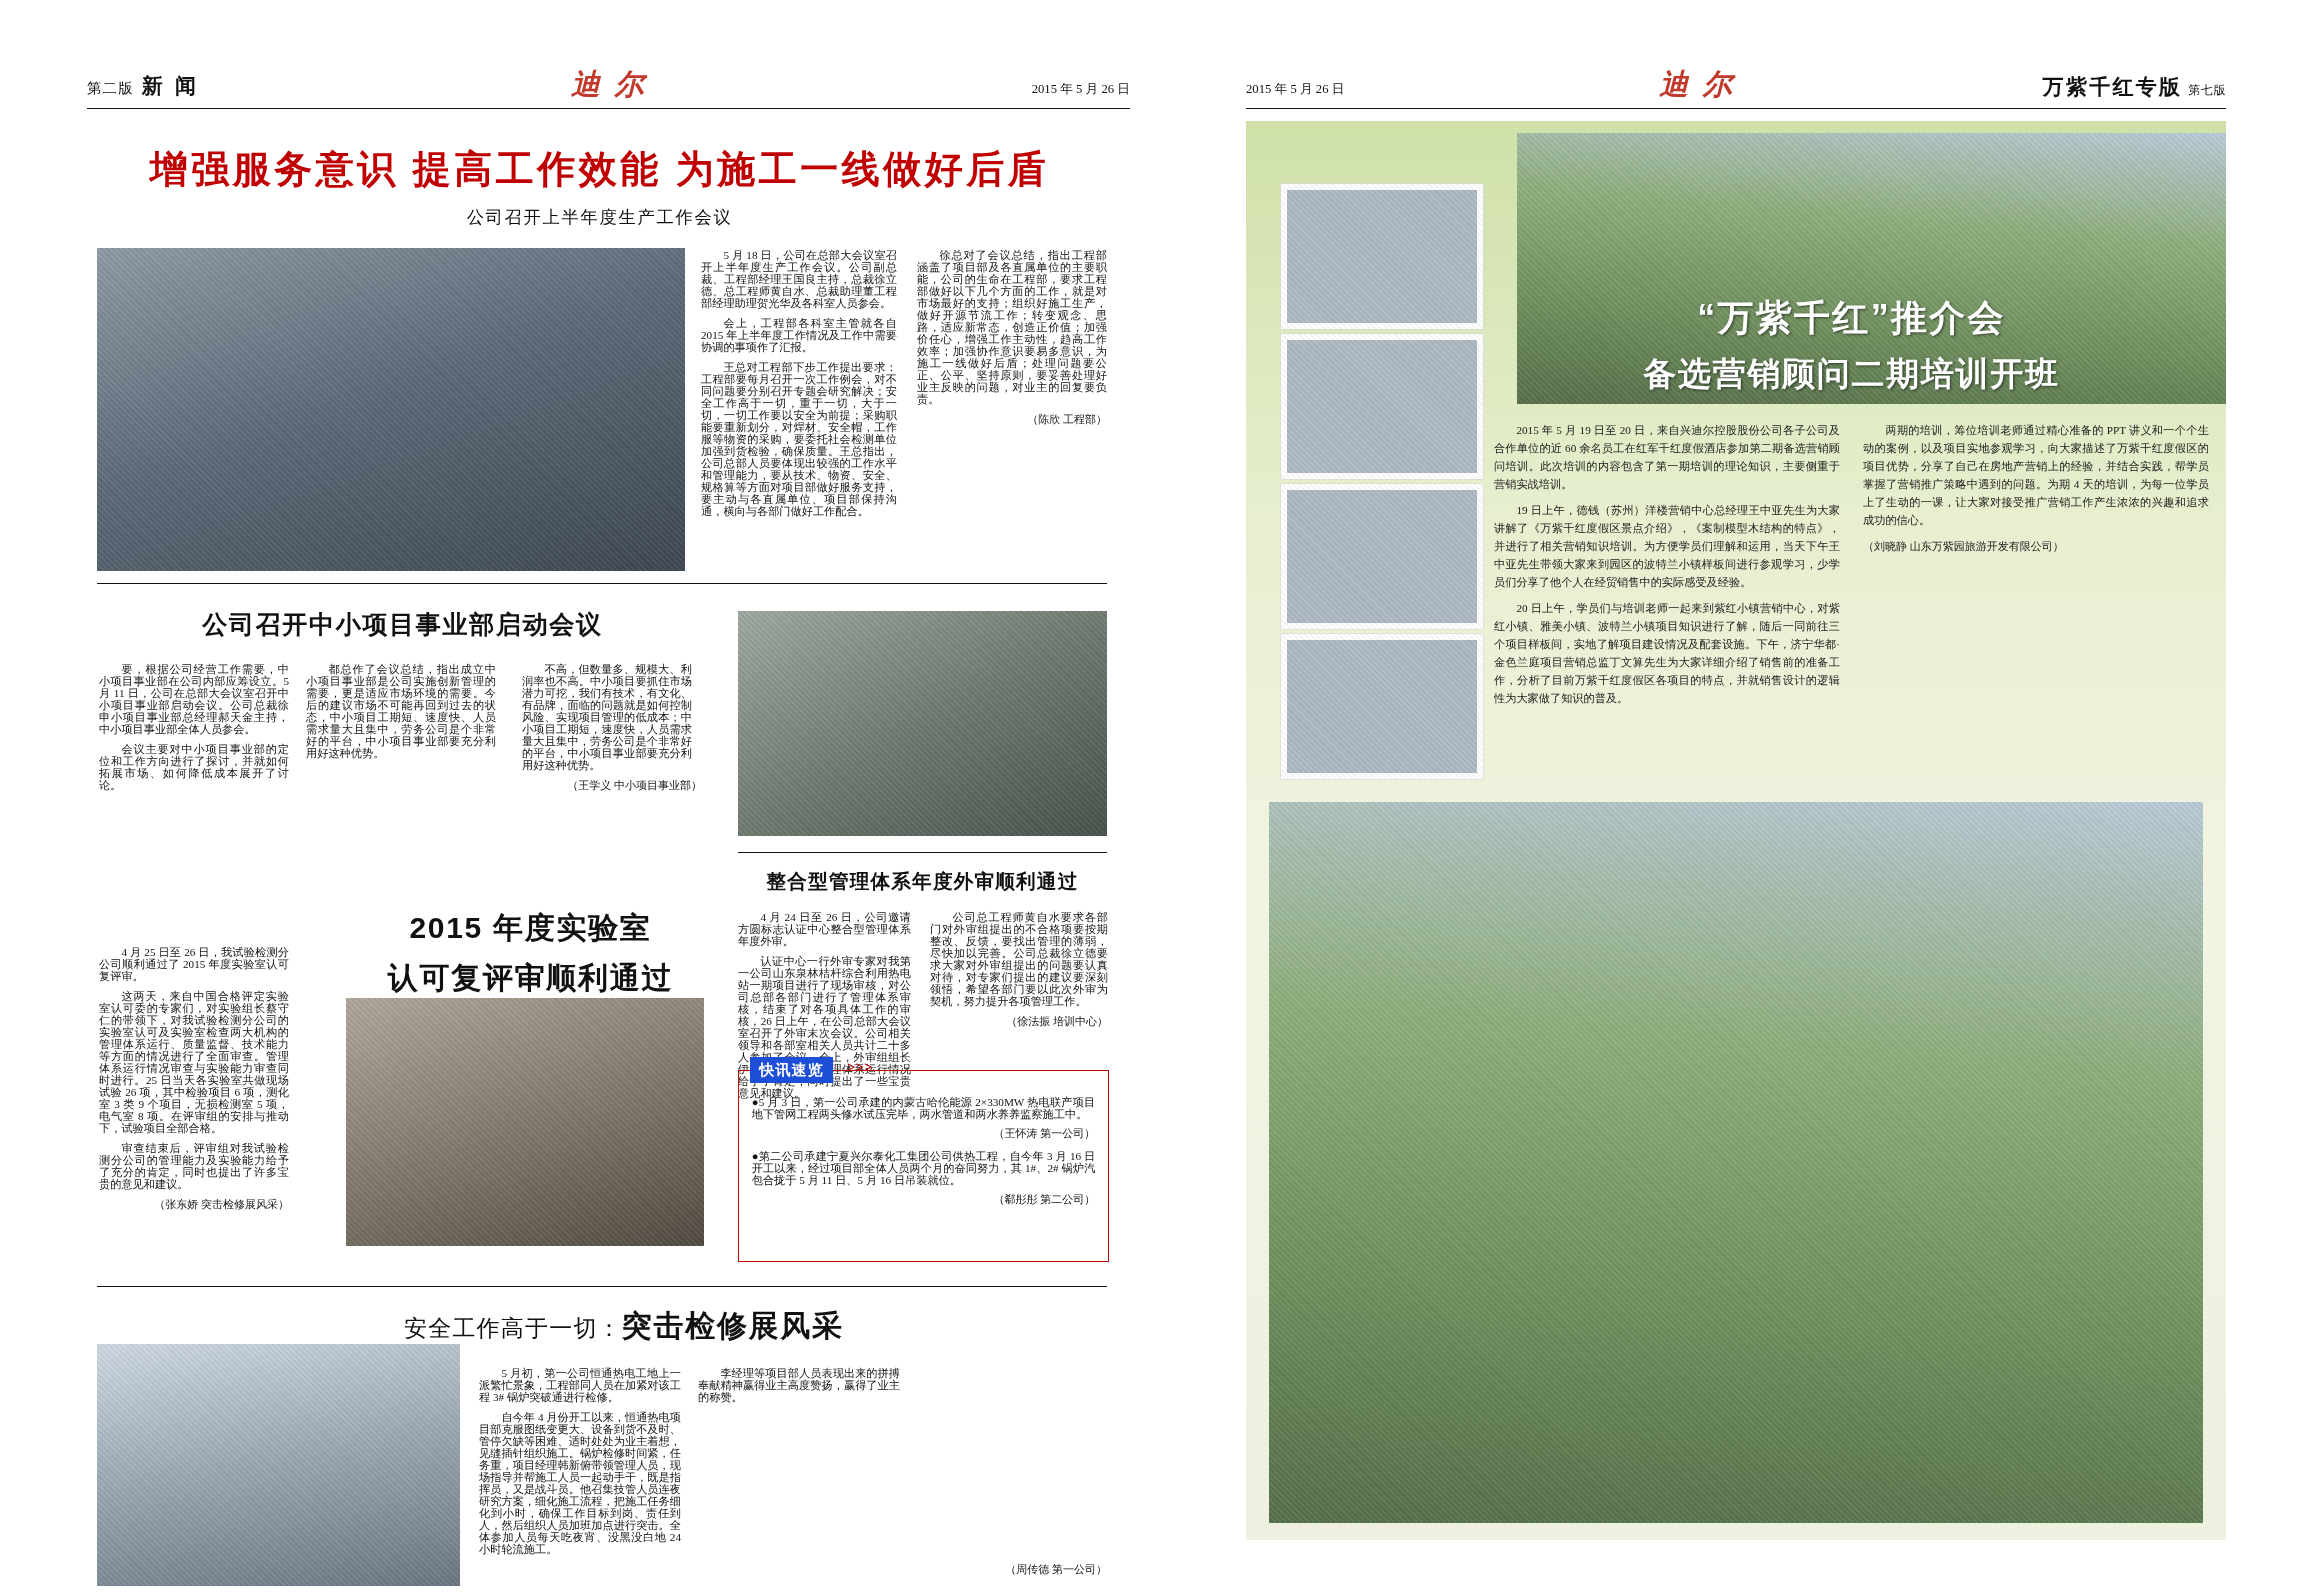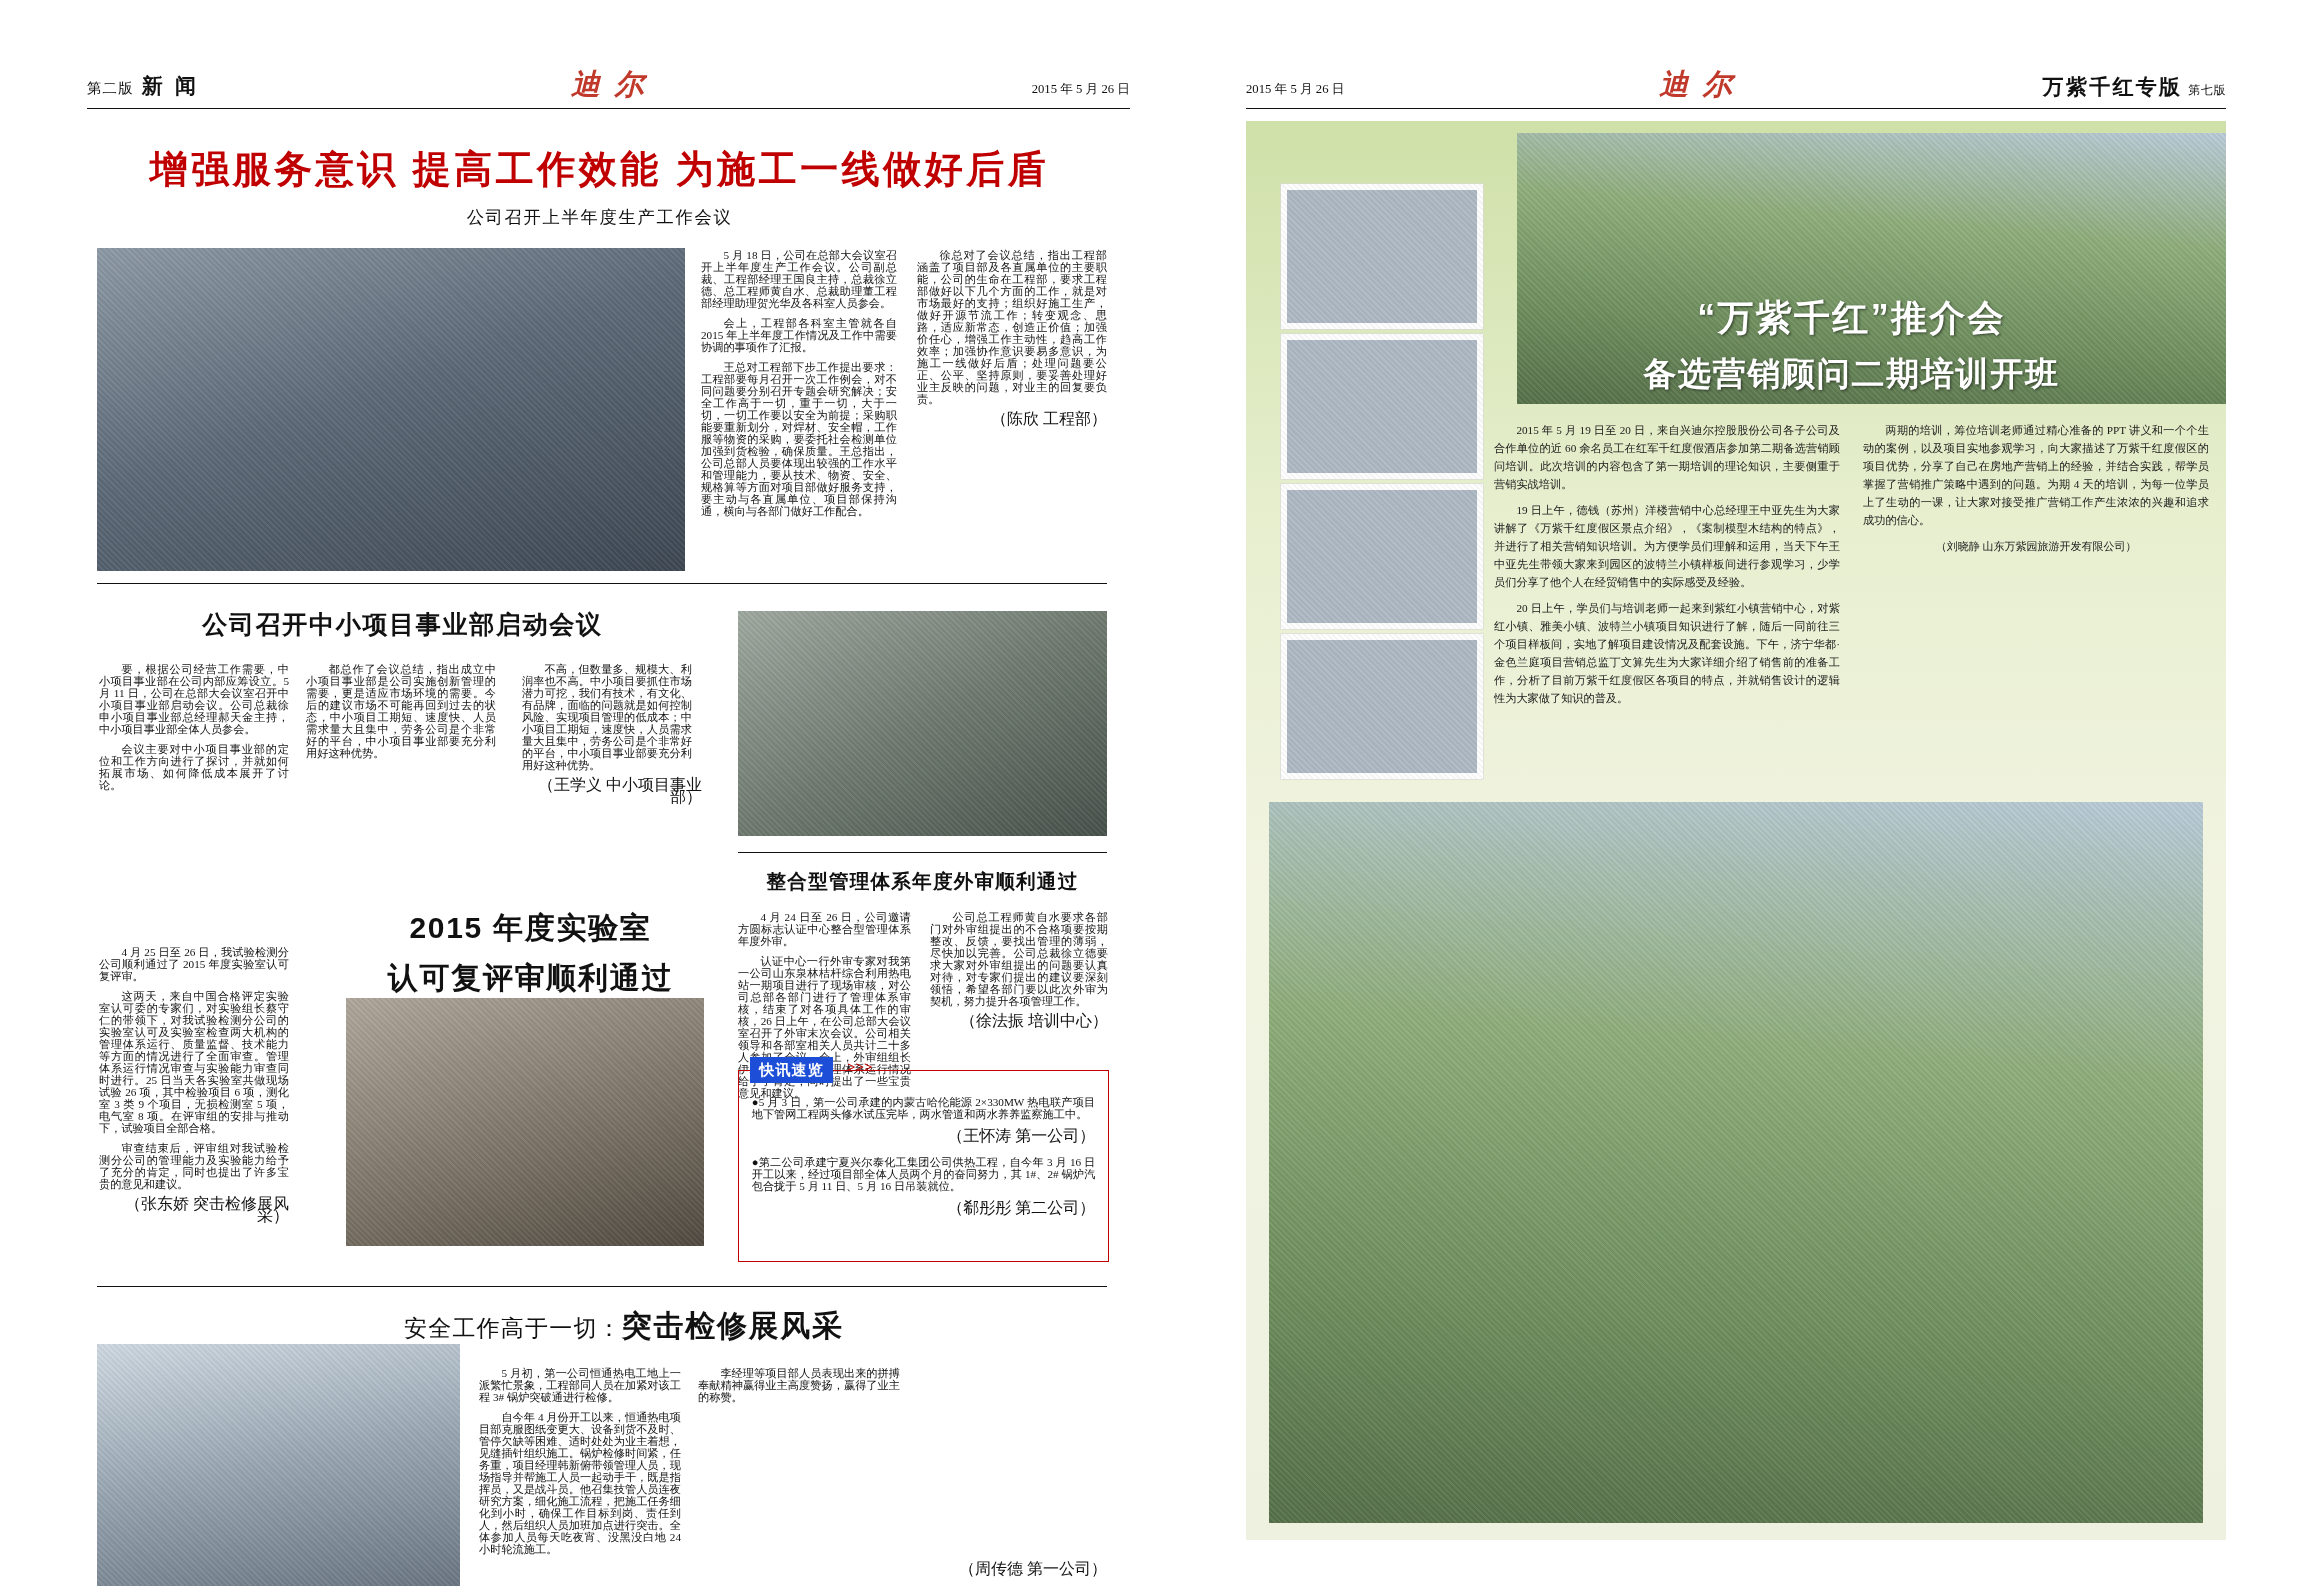--- a/index.html
+++ b/index.html
@@ -26,7 +26,7 @@
 
   .subhead{font-size:25px;font-weight:bold;letter-spacing:1.7px;text-align:center;font-family:"Liberation Sans",sans-serif;}
   .subhead2{font-size:23px;font-weight:bold;letter-spacing:1.2px;text-align:center;font-family:"Liberation Sans",sans-serif;}
-  .byline{font-size:16px;text-align:right;}
+  .byline{font-size:11px;text-align:right;}
   .rule{position:absolute;background:#111;}
 
   .kx-box{position:absolute;border:1.2px solid #c00000;}

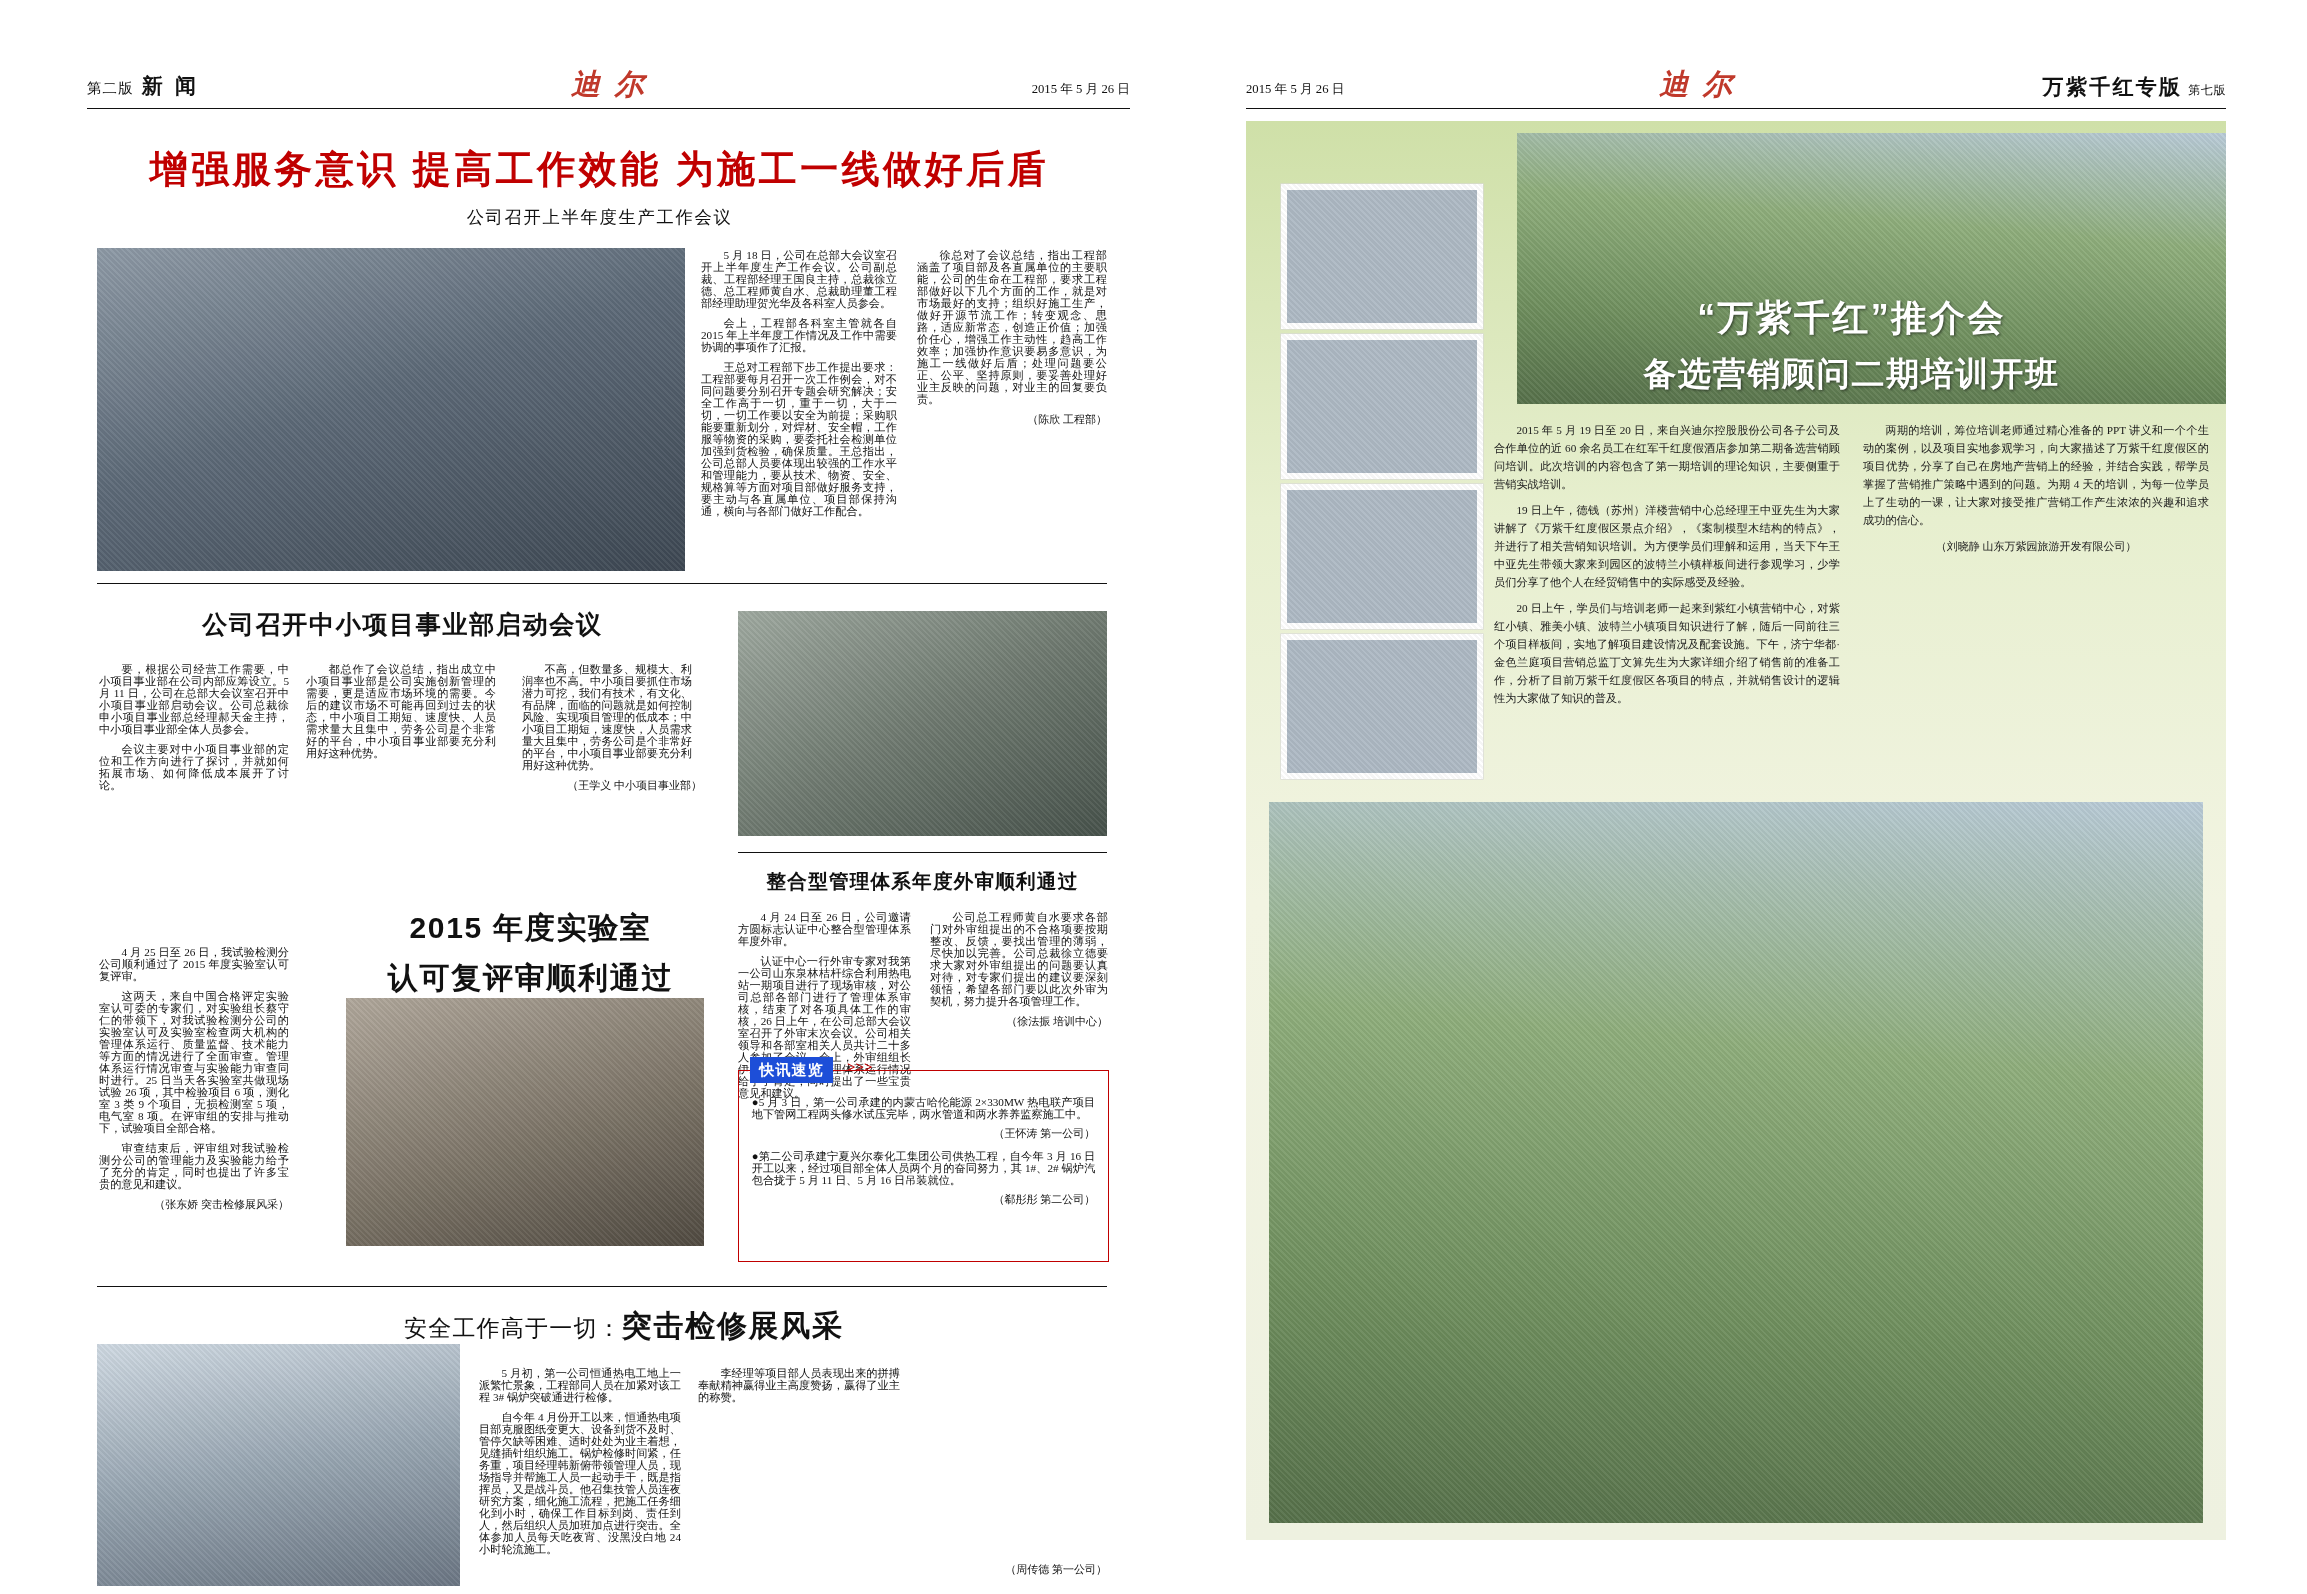--- a/index.html
+++ b/index.html
@@ -51,7 +51,7 @@
   .r-headline .l2{font-size:33px;letter-spacing:1.7px;margin-top:9.2px;}
 
   .r-body{position:absolute;font-size:11.2px;line-height:18px;text-align:justify;color:#1a1a1a;}
-  .r-byline{font-size:11px;text-align:center;margin-top:5.8px;}
+  .r-byline{font-size:11px;text-align:left;margin-top:5.8px;}
 
   
   .p-room{background:linear-gradient(160deg,#8e9aa6 0%,#5d6a78 45%,#3d4752 100%);}

